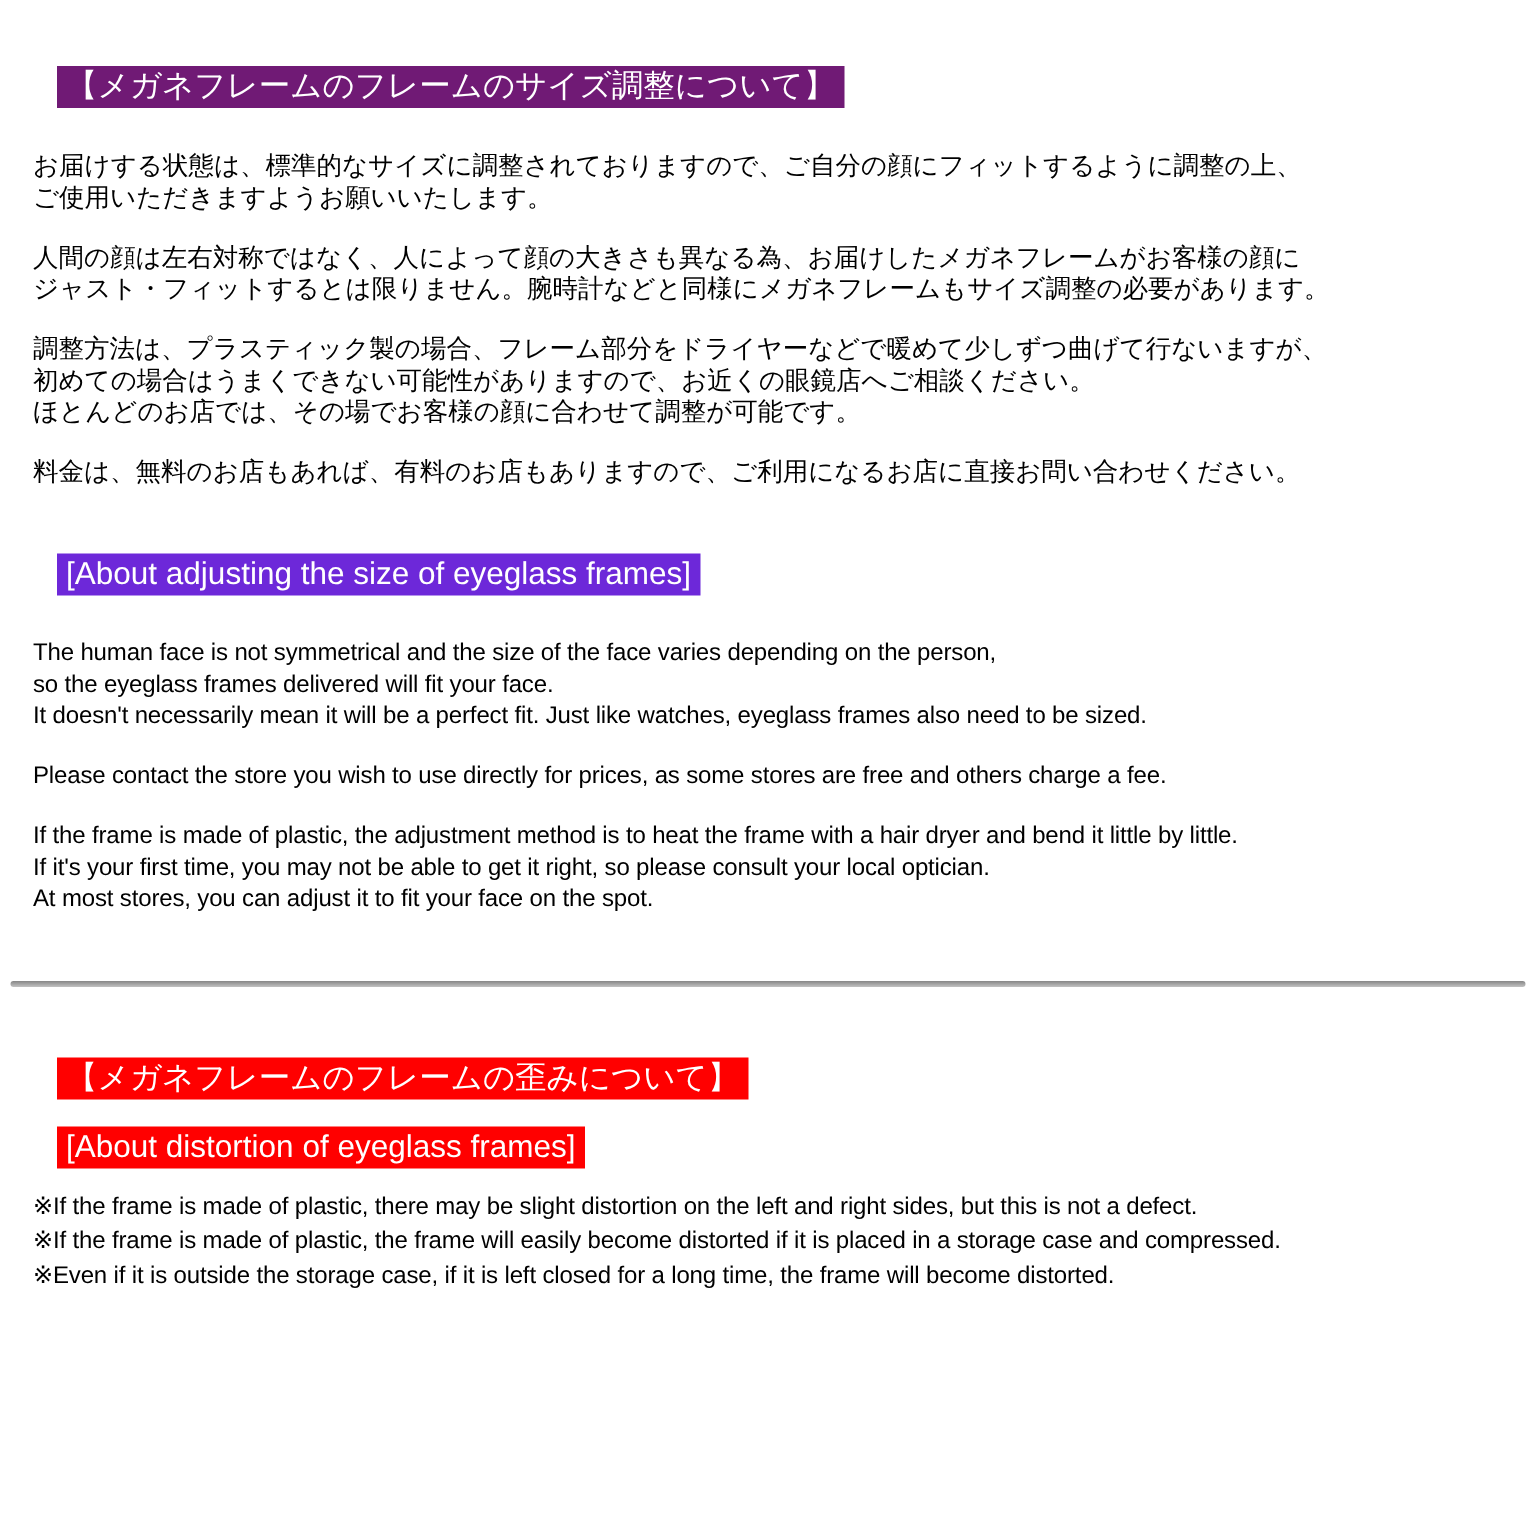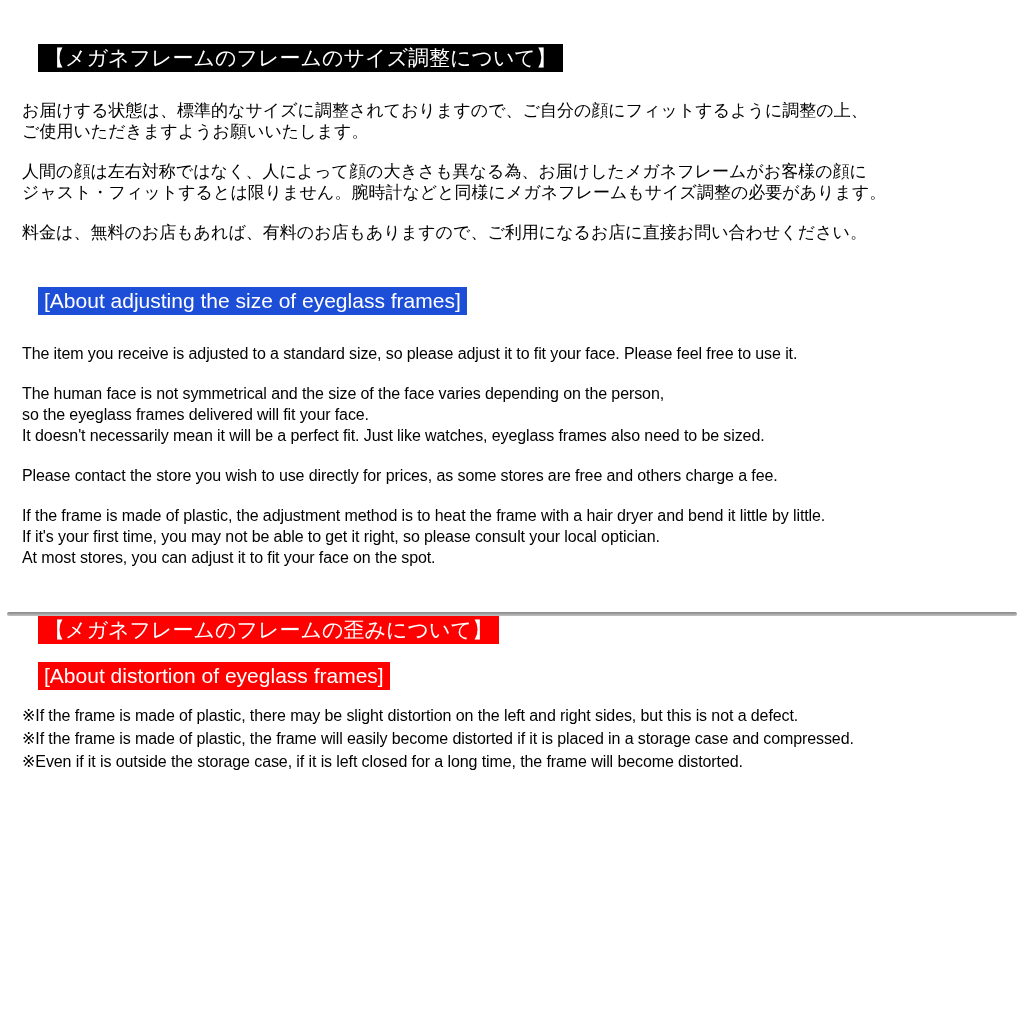--- a/index.html
+++ b/index.html
@@ -73,7 +73,7 @@
 
   <section>
     <div class="badge-block bb-1">
-      <h2 class="badge" style="background: #000000; color: rgb(255, 255, 255);">【メガネフレームのフレームのサイズ調整について】</h2>
+      <h2 class="badge" style="background: #701a75; color: rgb(255, 255, 255);">【メガネフレームのフレームのサイズ調整について】</h2>
     </div>
     <p class="jp">お届けする状態は、標準的なサイズに調整されておりますので、ご自分の顔にフィットするように調整の上、
 ご使用いただきますようお願いいたします。</p>

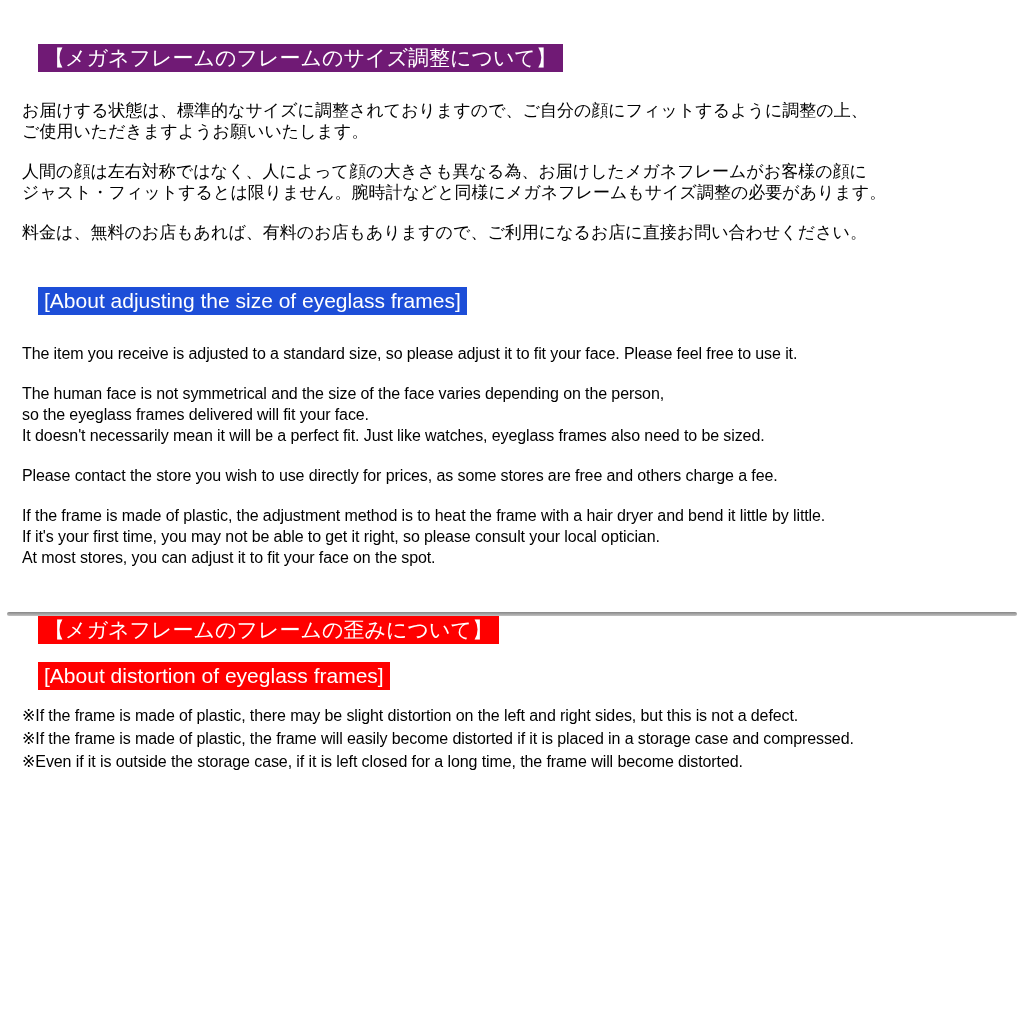--- a/index.html
+++ b/index.html
@@ -79,6 +79,9 @@
 ご使用いただきますようお願いいたします。</p>
     <p class="jp">人間の顔は左右対称ではなく、人によって顔の大きさも異なる為、お届けしたメガネフレームがお客様の顔に
 ジャスト・フィットするとは限りません。腕時計などと同様にメガネフレームもサイズ調整の必要があります。</p>
+    <p class="jp">調整方法は、プラスティック製の場合、フレーム部分をドライヤーなどで暖めて少しずつ曲げて行ないますが、
+初めての場合はうまくできない可能性がありますので、お近くの眼鏡店へご相談ください。
+ほとんどのお店では、その場でお客様の顔に合わせて調整が可能です。</p>
     <p class="jp">料金は、無料のお店もあれば、有料のお店もありますので、ご利用になるお店に直接お問い合わせください。</p>
   </section>
 

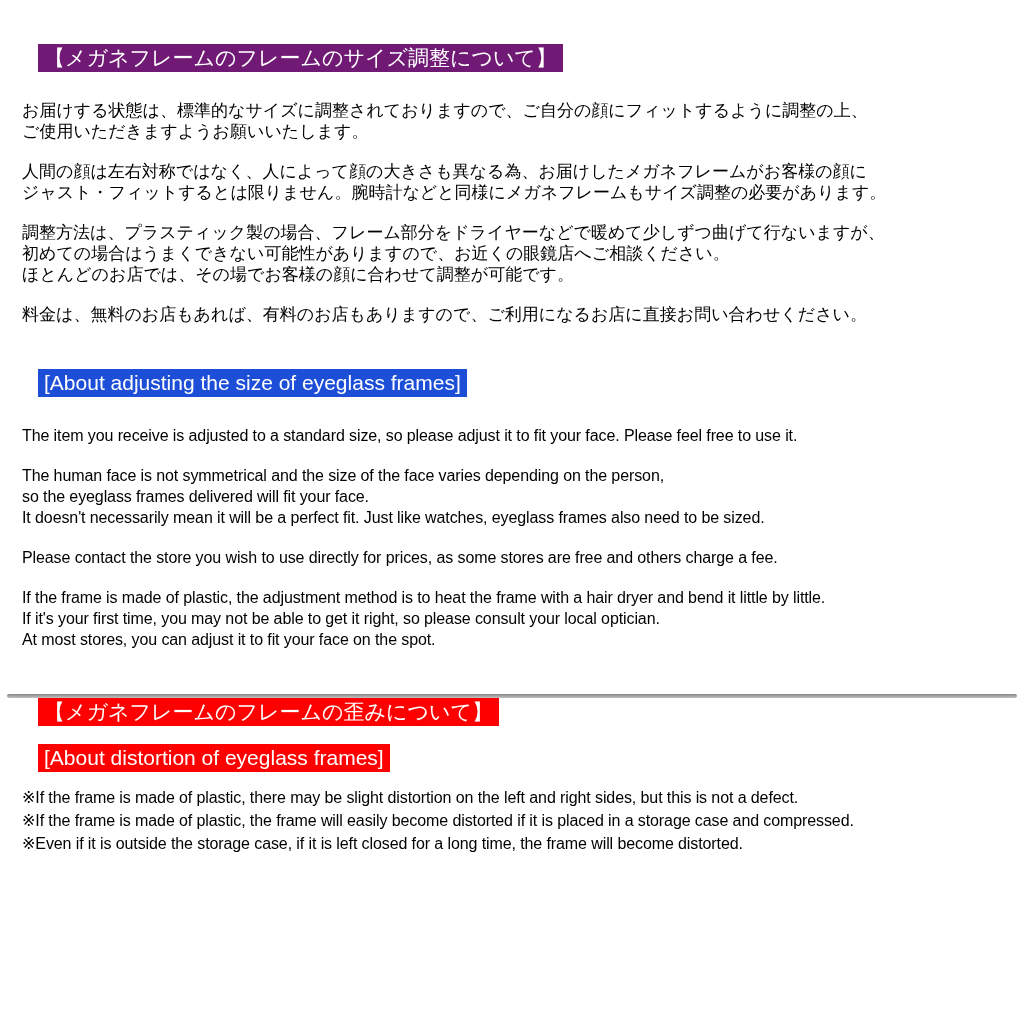--- a/index.html
+++ b/index.html
@@ -87,7 +87,7 @@
 
   <section>
     <div class="badge-block bb-2">
-      <h2 class="badge" style="background: #1d4ed8; color: rgb(255, 255, 255);">[About adjusting the size of eyeglass frames]</h2>
+      <h2 class="badge" style="background: #6d28d9; color: rgb(255, 255, 255);">[About adjusting the size of eyeglass frames]</h2>
     </div>
     <p class="en">The item you receive is adjusted to a standard size, so please adjust it to fit your face. Please feel free to use it.</p>
     <p class="en">The human face is not symmetrical and the size of the face varies depending on the person,

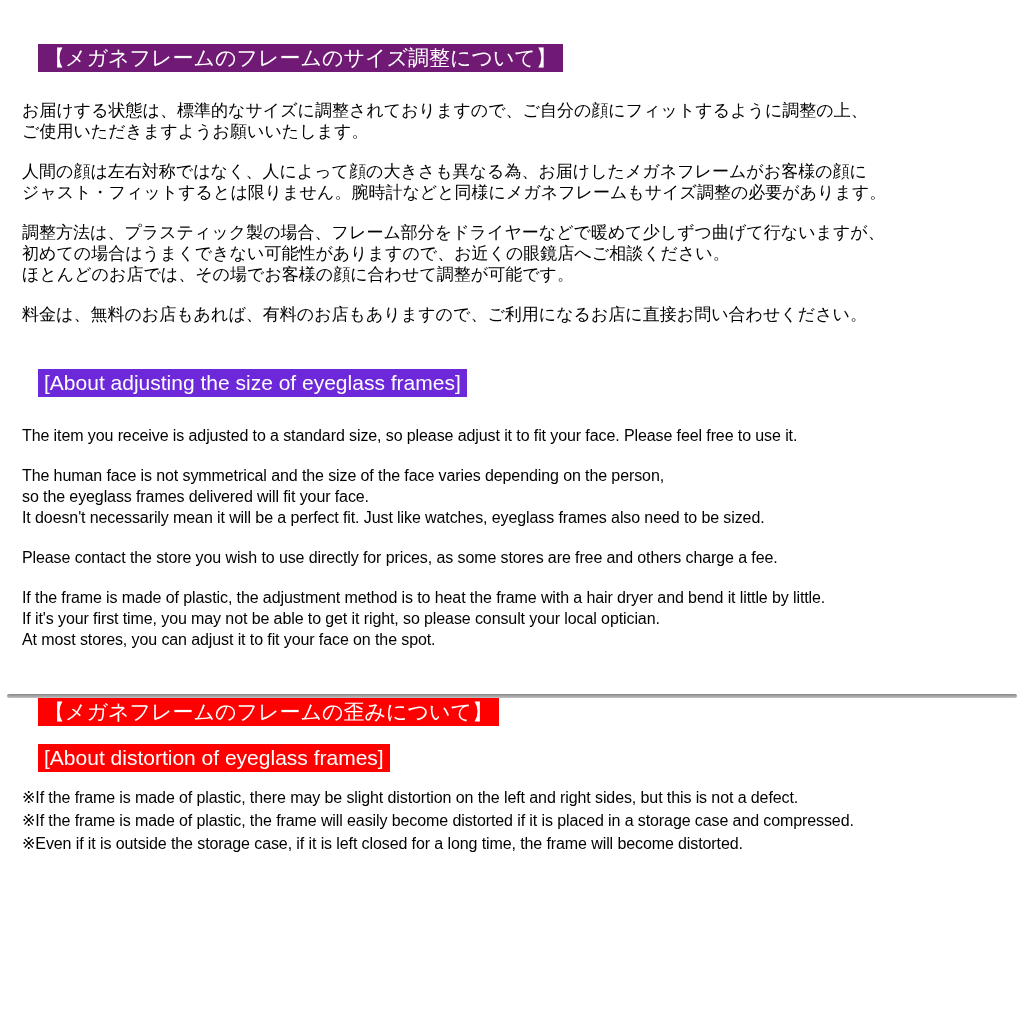--- a/index.html
+++ b/index.html
@@ -89,7 +89,6 @@
     <div class="badge-block bb-2">
       <h2 class="badge" style="background: #6d28d9; color: rgb(255, 255, 255);">[About adjusting the size of eyeglass frames]</h2>
     </div>
-    <p class="en">The item you receive is adjusted to a standard size, so please adjust it to fit your face. Please feel free to use it.</p>
     <p class="en">The human face is not symmetrical and the size of the face varies depending on the person,
 so the eyeglass frames delivered will fit your face.
 It doesn't necessarily mean it will be a perfect fit. Just like watches, eyeglass frames also need to be sized.</p>

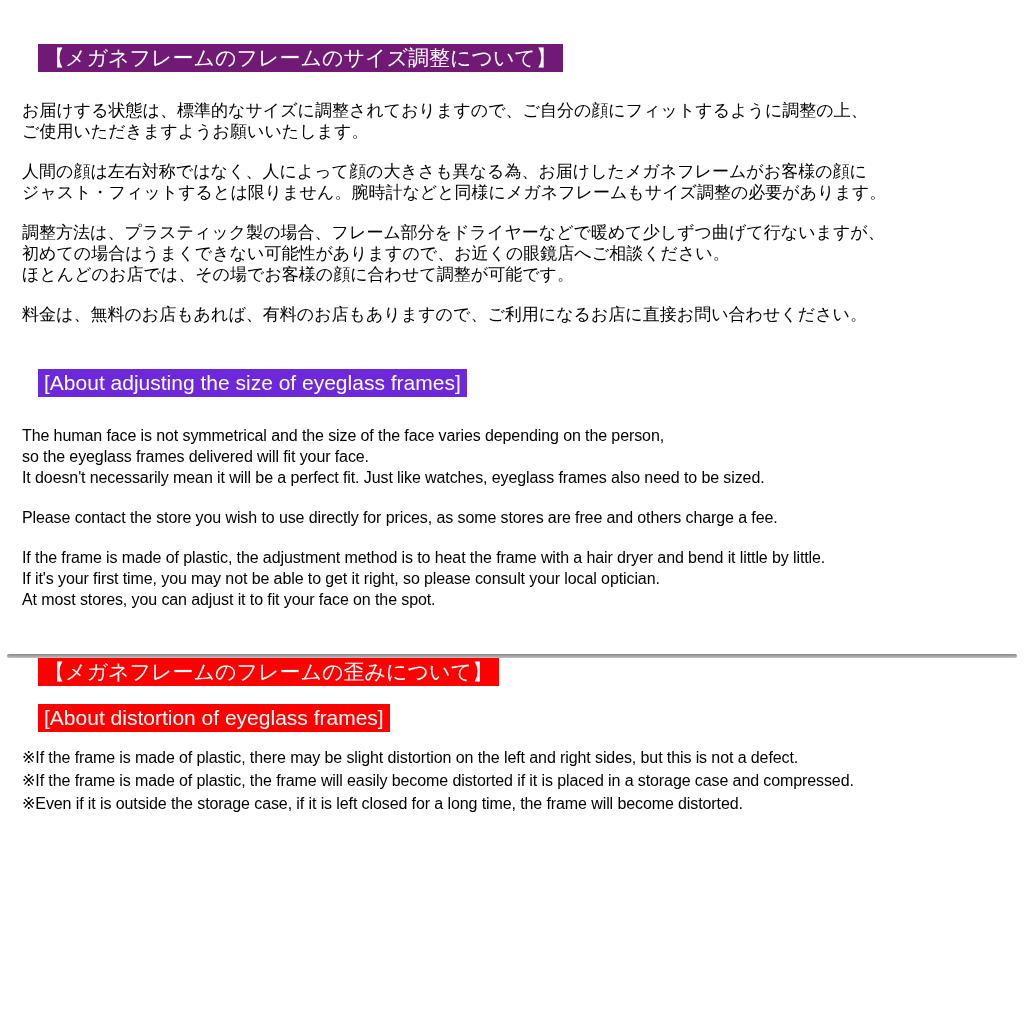--- a/index.html
+++ b/index.html
@@ -32,7 +32,7 @@
   .badge-block { display: block; line-height: 0; }
   .bb-1 { margin-bottom: 28px; }
   .bb-2 { margin-top: 44px; margin-bottom: 28px; }
-  .bb-3 { margin-bottom: 16px; }
+  .bb-3 { margin-top: 47px; margin-bottom: 16px; }
   .bb-4 { margin-top: 18px; margin-bottom: 14px; }
   p {
     margin: 0 0 19px 22px;

